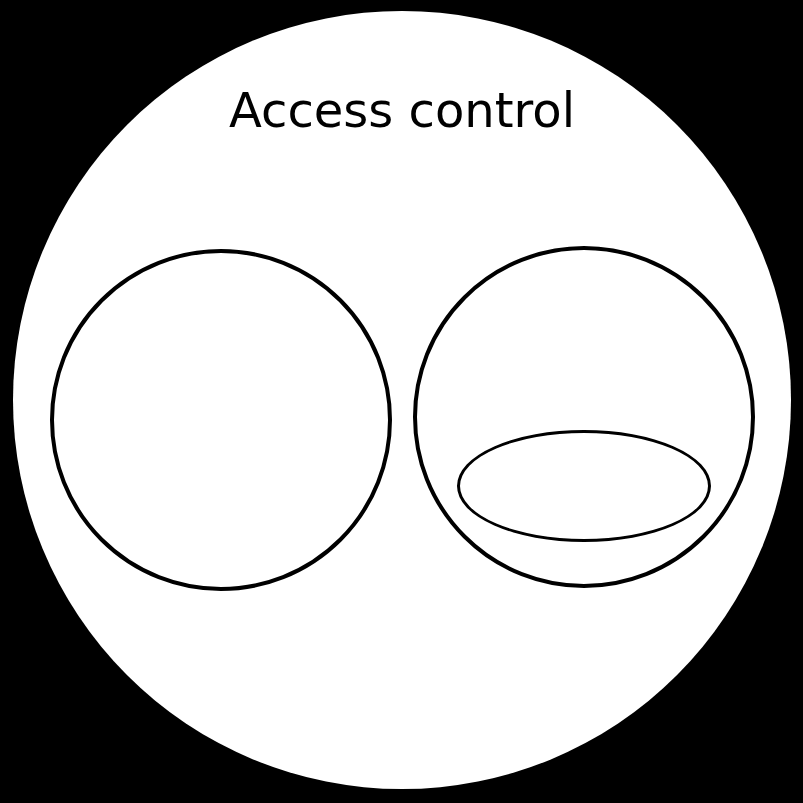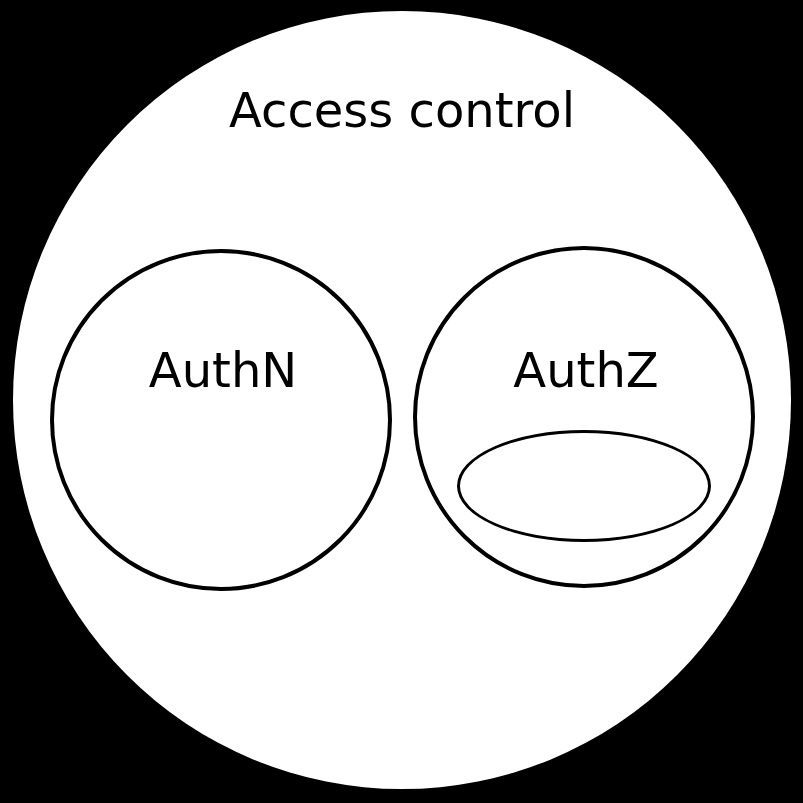--- a/index.html
+++ b/index.html
@@ -83,7 +83,6 @@
 
   <div class="set authn-set"></div>
 
-  <div class="set-label authn-label">AuthN</div>
 
   <div class="set authz-set"></div>
 

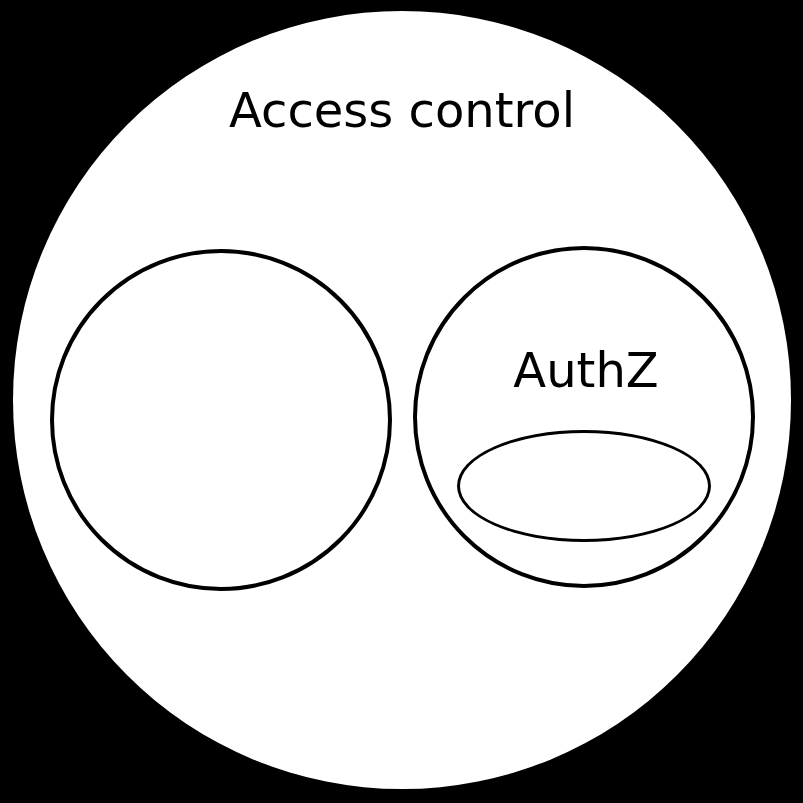--- a/index.html
+++ b/index.html
@@ -86,7 +86,6 @@
 
   <div class="set authz-set"></div>
 
-  <div class="set-label authz-label">AuthZ</div>
 
   <div class="set permissions-set"></div>
 

